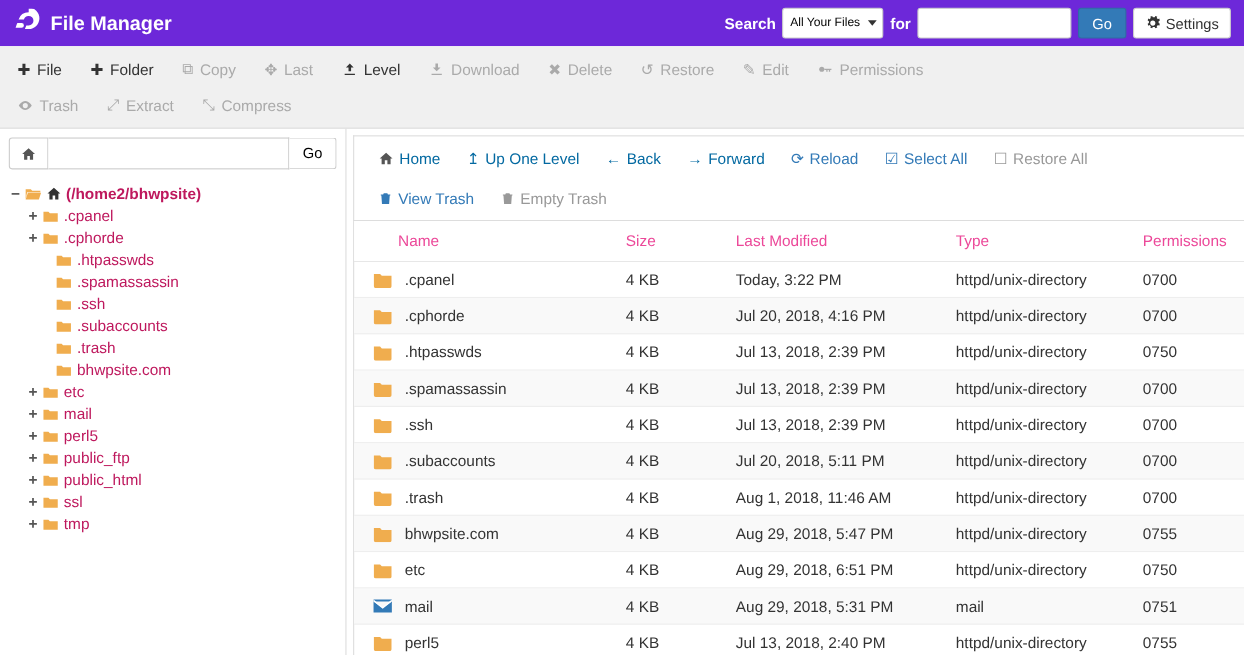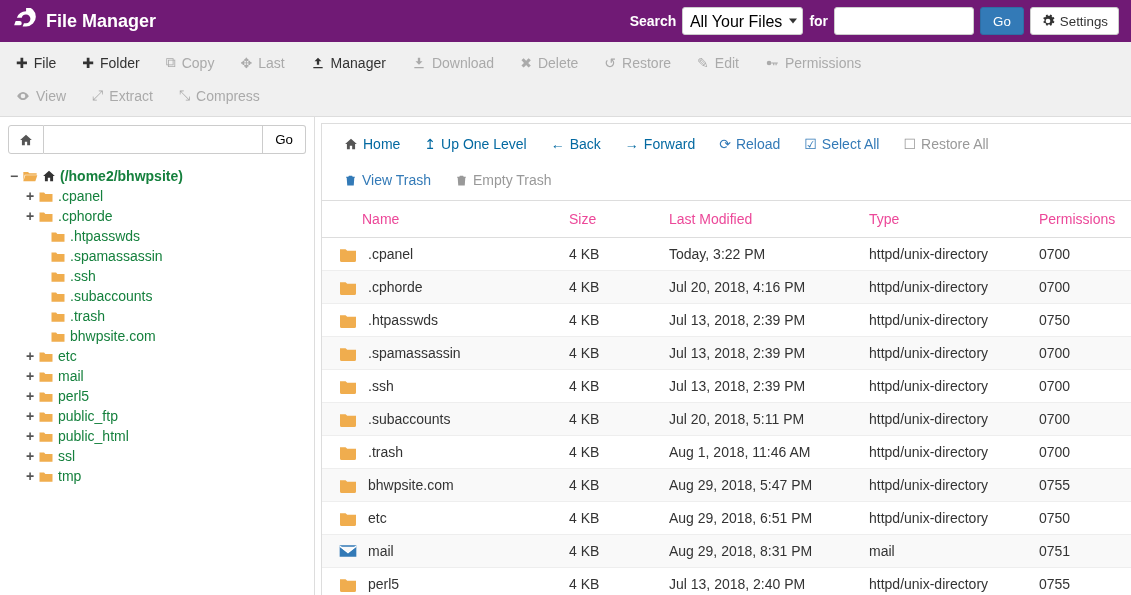--- a/index.html
+++ b/index.html
@@ -6,7 +6,7 @@
 body { font-family: -apple-system, BlinkMacSystemFont, "Segoe UI", Arial, sans-serif; font-size: 14px; color: #333; overflow: hidden; }
 
 
-.header { background: #701a75; color: #fff; height: 42px; display: flex; align-items: center; padding: 0 12px; }
+.header { background: #6d28d9; color: #fff; height: 42px; display: flex; align-items: center; padding: 0 12px; }
 .logo-icon { width: 26px; height: 26px; margin-right: 8px; }
 .app-title { font-size: 18px; font-weight: 600; flex: 1; }
 .search-area { display: flex; align-items: center; gap: 6px; }

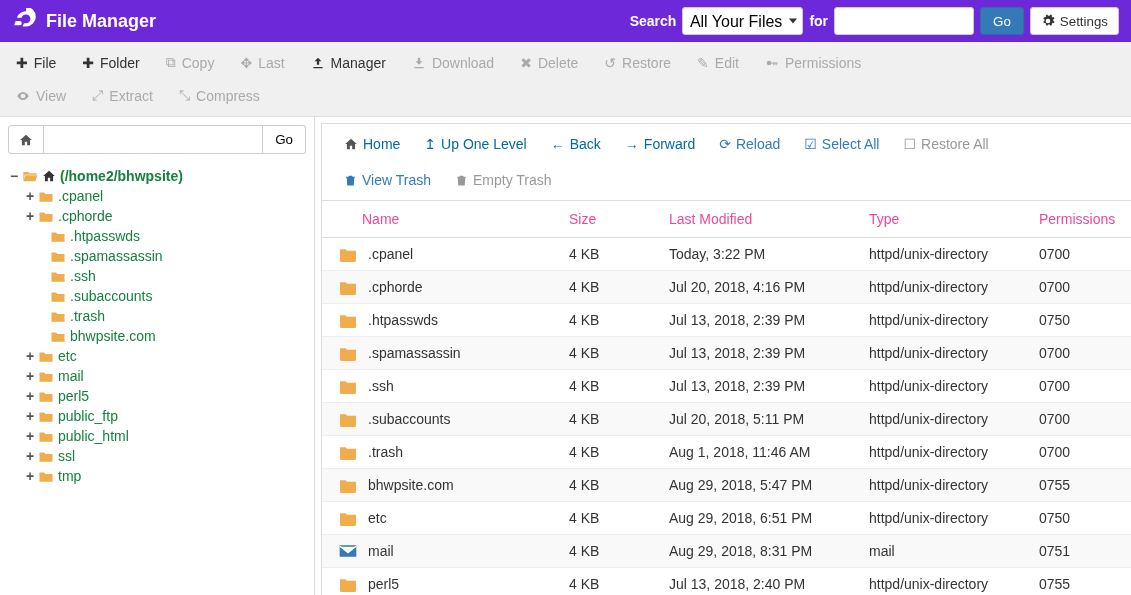--- a/index.html
+++ b/index.html
@@ -11,7 +11,7 @@
 .app-title { font-size: 18px; font-weight: 600; flex: 1; }
 .search-area { display: flex; align-items: center; gap: 6px; }
 .search-label { color: #fff; font-weight: 600; }
-.search-select { height: 28px; border: 1px solid #ccc; border-radius: 3px; padding: 0 20px 0 6px; font-size: 16px; background: #fff; appearance: none; position: relative; text-align: right; }
+.search-select { height: 28px; border: 1px solid #ccc; border-radius: 3px; padding: 0 20px 0 6px; font-size: 11px; background: #fff; appearance: none; position: relative; }
 .select-wrap { position: relative; display: inline-block; }
 .select-wrap::after { content: ""; position: absolute; right: 6px; top: 50%; transform: translateY(-50%); width: 0; height: 0; border-left: 4px solid transparent; border-right: 4px solid transparent; border-top: 5px solid #333; pointer-events: none; }
 .search-input { height: 28px; width: 140px; border: 1px solid #ccc; border-radius: 3px; padding: 0 6px; }

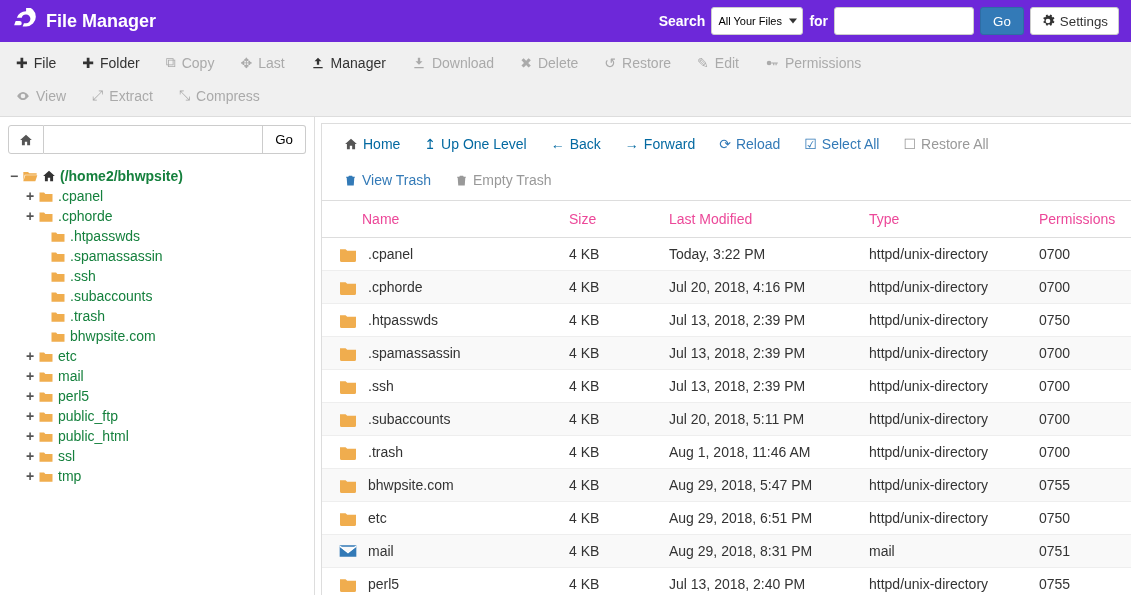--- a/index.html
+++ b/index.html
@@ -119,7 +119,7 @@
           <path d="M12 3l6 6h-4v6h-4V9H6z M4 19h16v2H4z"></path>
         </svg>
       </span>
-      <span>Manager</span>
+      <span>Level</span>
     </div>
   <div class="tool-btn disabled">
       <span>

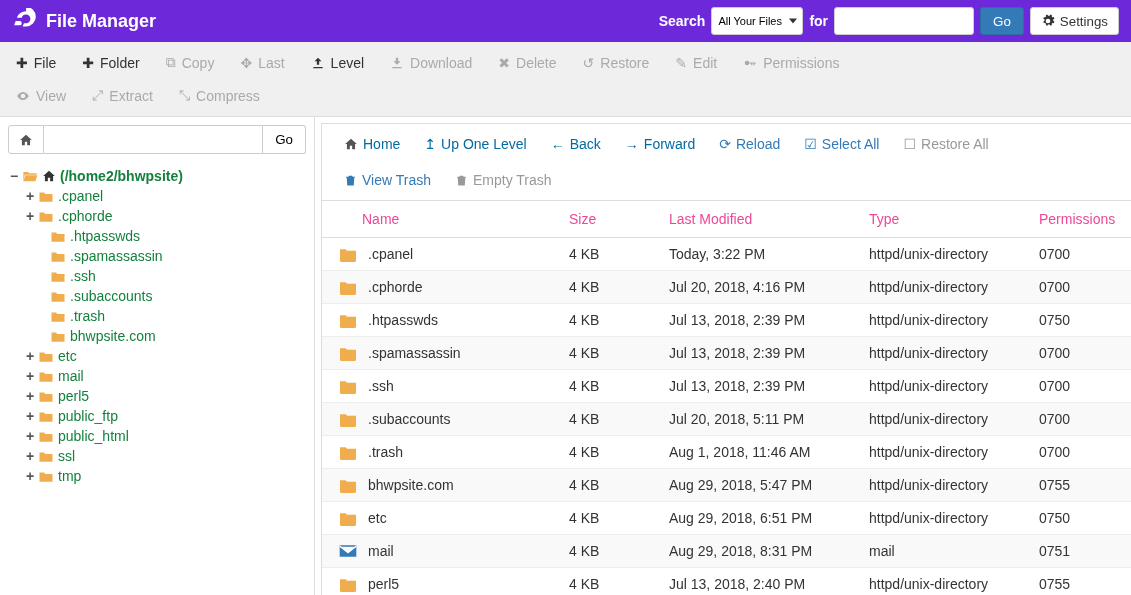--- a/index.html
+++ b/index.html
@@ -157,7 +157,7 @@
           <path d="M12 5C6 5 2 12 2 12s4 7 10 7 10-7 10-7-4-7-10-7zm0 11a4 4 0 1 1 0-8 4 4 0 0 1 0 8z"></path>
         </svg>
       </span>
-      <span>View</span>
+      <span>Trash</span>
     </div>
   <div class="tool-btn disabled">
       <span>⤢</span>

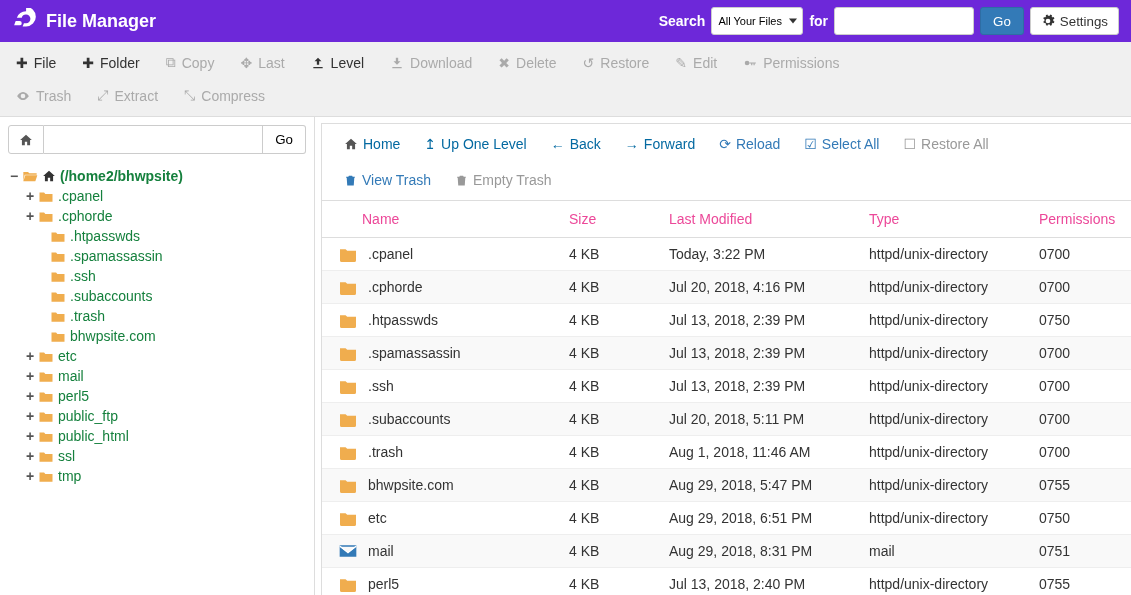--- a/index.html
+++ b/index.html
@@ -41,7 +41,7 @@
 .tree-node { display: flex; align-items: center; padding: 2px 0; cursor: pointer; }
 .tree-toggle { width: 12px; display: inline-block; font-weight: bold; color: #555; text-align: center; }
 .tree-icon { color: #f0ad4e; margin: 0 4px 0 2px; }
-.tree-label { color: #15803d; }
+.tree-label { color: #be185d; }
 .tree-root-label { font-weight: bold; }
 .indent-1 { padding-left: 16px; }
 .indent-2 { padding-left: 28px; }

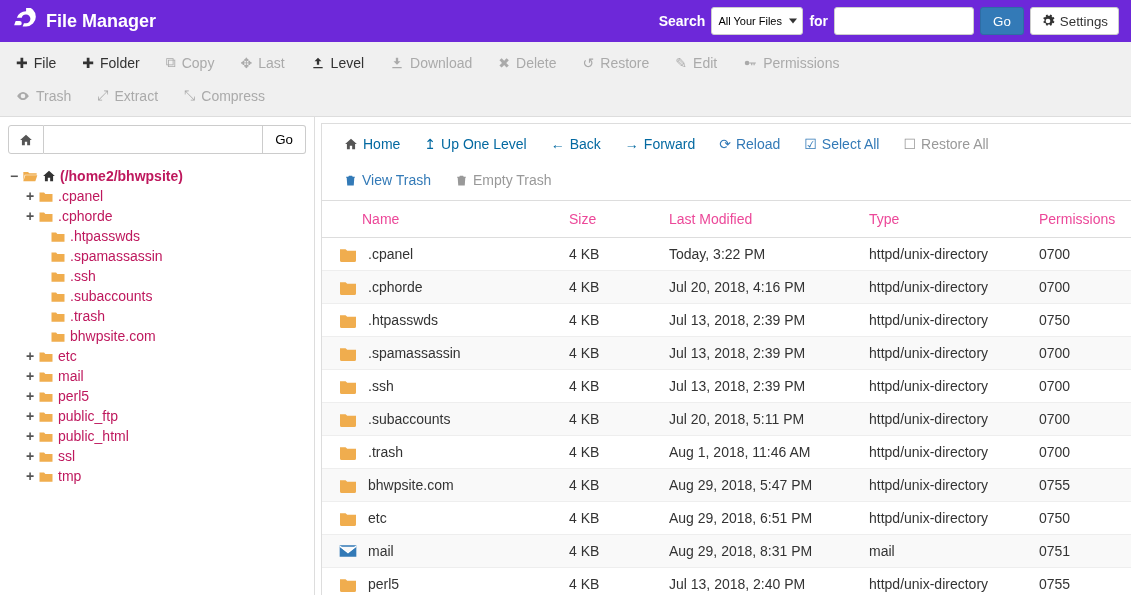--- a/index.html
+++ b/index.html
@@ -558,7 +558,7 @@
                 </div>
               </td>
               <td>4 KB</td>
-              <td>Aug 29, 2018, 8:31 PM</td>
+              <td>Aug 29, 2018, 5:31 PM</td>
               <td>mail</td>
               <td>0751</td>
             </tr>

